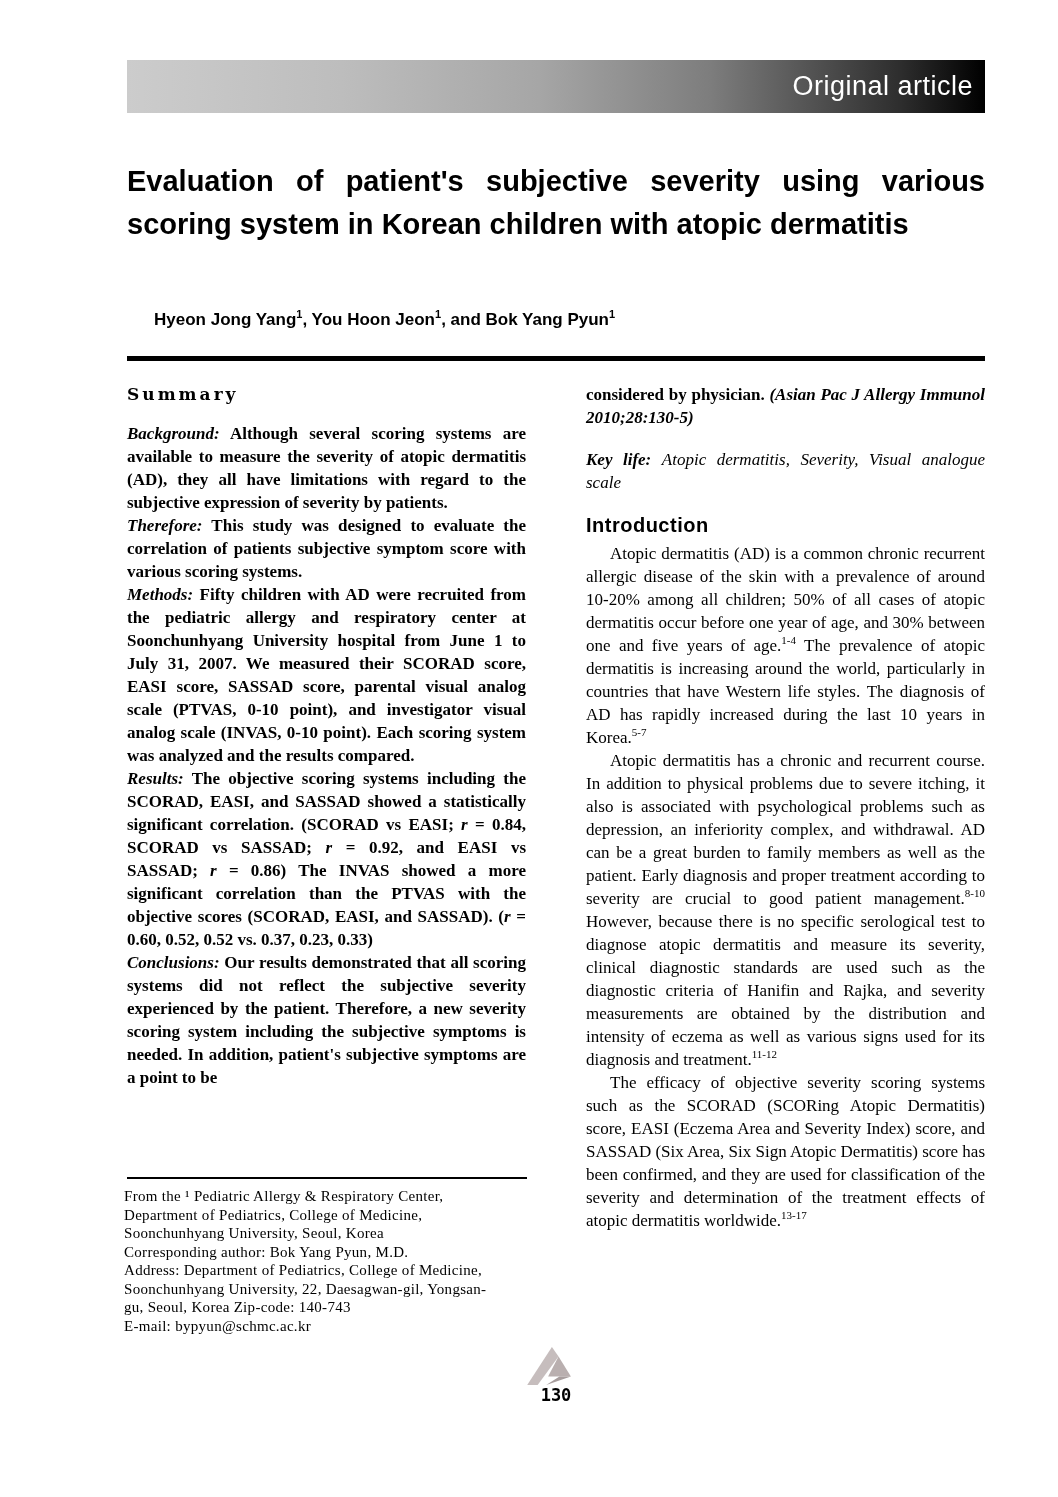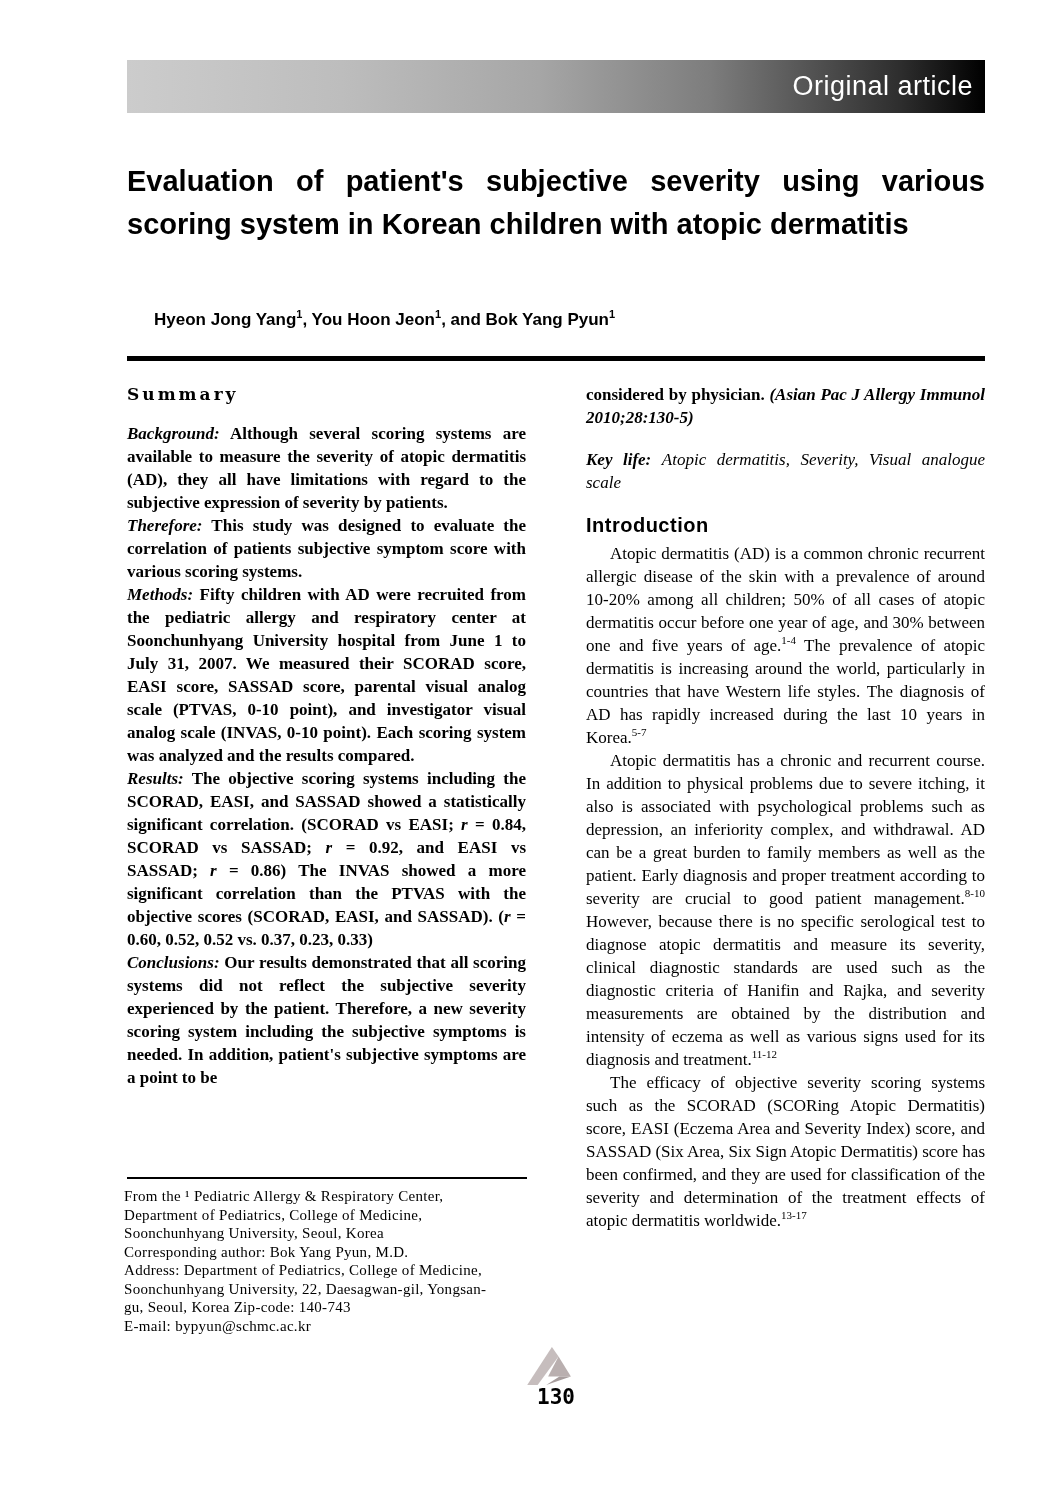--- a/index.html
+++ b/index.html
@@ -78,7 +78,7 @@
   .logo{position:absolute;left:527px;top:1347px;width:46px;height:38px;}
   .page-num{
     position:absolute;left:127px;top:1385px;width:858px;text-align:center;
-    font-family:"DejaVu Sans Mono",monospace;font-weight:bold;font-size:21px;
+    font-family:"DejaVu Sans Mono",monospace;font-weight:bold;font-size:17px;
   }
 </style>
 </head>

